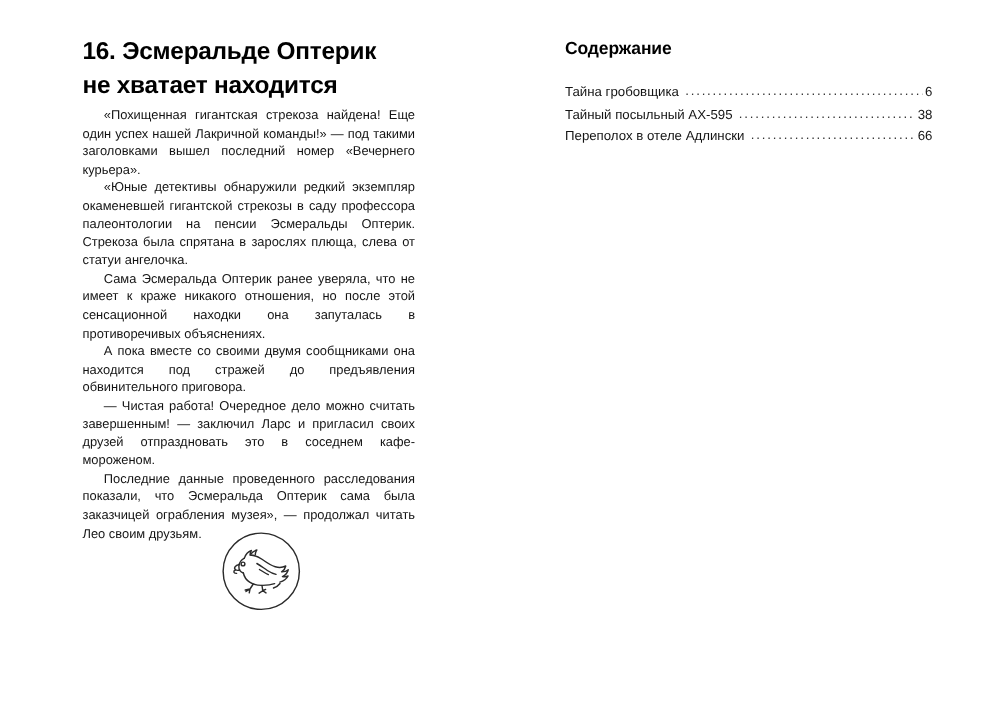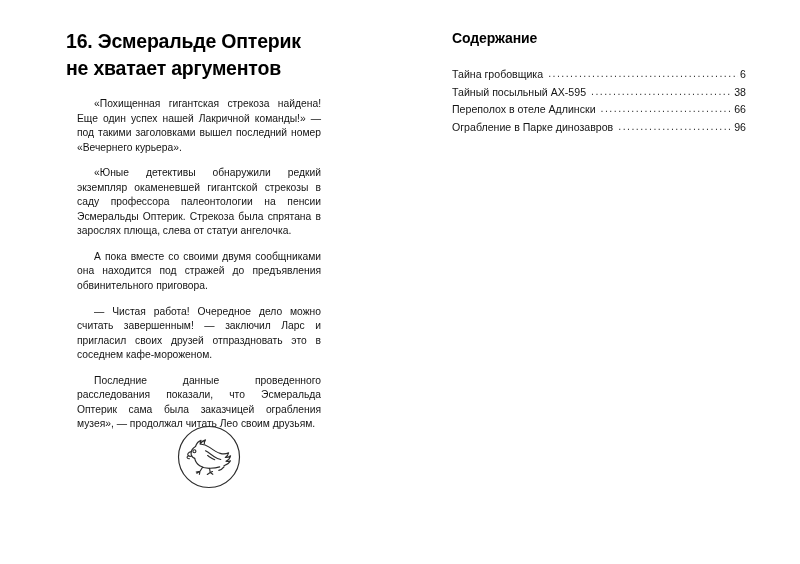--- a/index.html
+++ b/index.html
@@ -128,7 +128,7 @@
 
     <div class="chapter-title">
       <span class="tline">16. Эсмеральде Оптерик</span>
-      <span class="tline">не хватает аргументов</span>
+      <span class="tline">не хватает находится</span>
     </div>
 
     <div class="body-column">

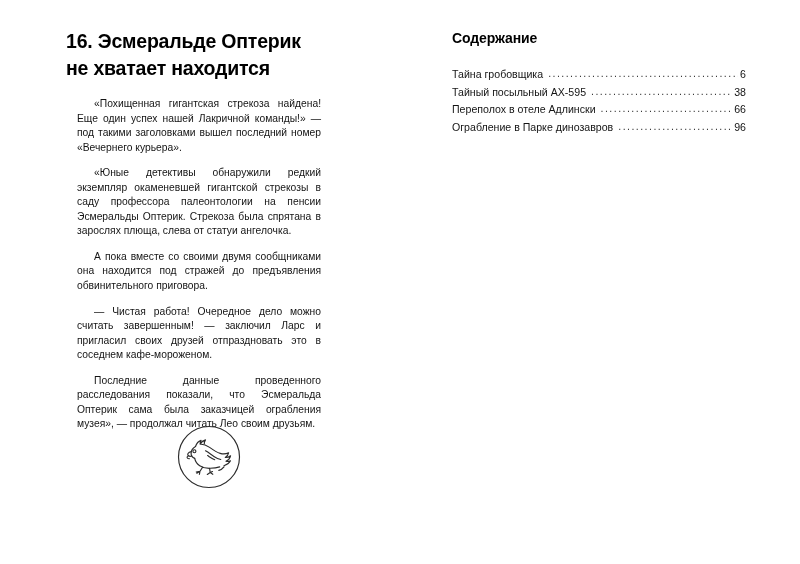--- a/index.html
+++ b/index.html
@@ -53,7 +53,7 @@
     width: 266px;
   }
   .body-column p {
-    margin: 11px;
+    margin: 0;
     font-size: 10.3px;
     line-height: 14.55px;
     text-align: justify;

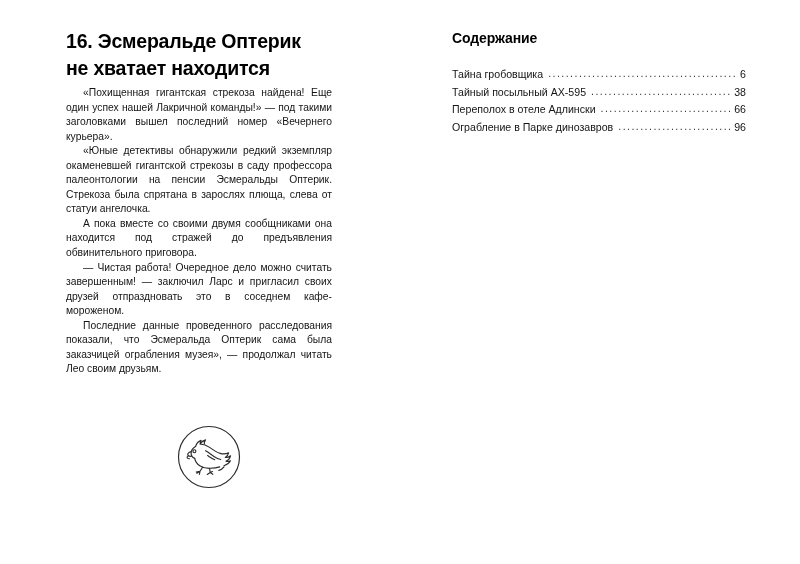--- a/index.html
+++ b/index.html
@@ -191,11 +191,6 @@
         <span class="toc-page">66</span>
       </div>
 
-      <div class="toc-row">
-        <span class="toc-label">Ограбление в Парке динозавров</span>
-        <span class="toc-leader"></span>
-        <span class="toc-page">96</span>
-      </div>
 
     </div>
   </div>

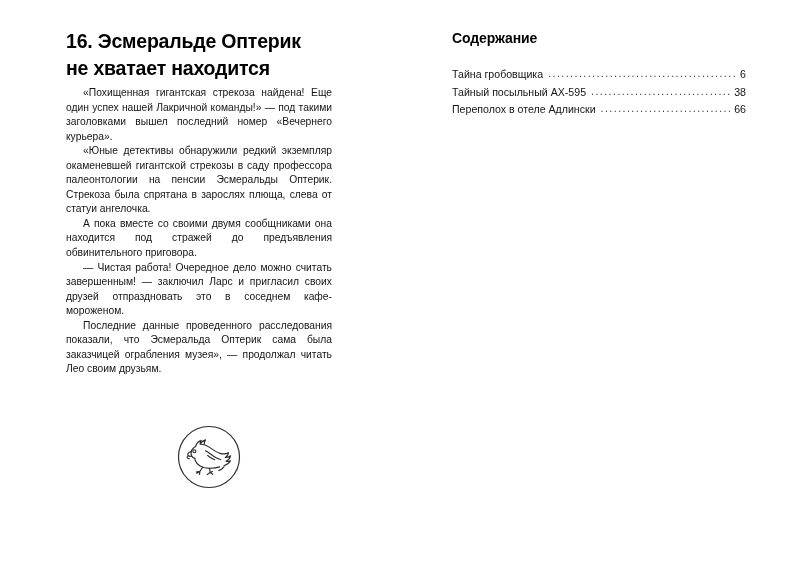--- a/index.html
+++ b/index.html
@@ -134,6 +134,7 @@
     <div class="body-column">
       <p>«Похищенная гигантская стрекоза найдена! Еще один успех нашей Лакричной команды!» — под такими заголовками вышел последний номер «Вечернего курьера».</p>
       <p>«Юные детективы обнаружили редкий экземпляр окаменевшей гигантской стрекозы в саду профессора палеонтологии на пенсии Эсмеральды Оптерик. Стрекоза была спрятана в зарослях плюща, слева от статуи ангелочка.</p>
+      <p>Сама Эсмеральда Оптерик ранее уверяла, что не имеет к краже никакого отношения, но после этой сенсационной находки она запуталась в противоречивых объяснениях.</p>
       <p>А пока вместе со своими двумя сообщниками она находится под стражей до предъявления обвинительного приговора.</p>
       <p>— Чистая работа! Очередное дело можно считать завершенным! — заключил Ларс и пригласил своих друзей отпраздновать это в соседнем кафе-мороженом.</p>
       <p>Последние данные проведенного расследования показали, что Эсмеральда Оптерик сама была заказчицей ограбления музея», — продолжал читать Лео своим друзьям.</p>

